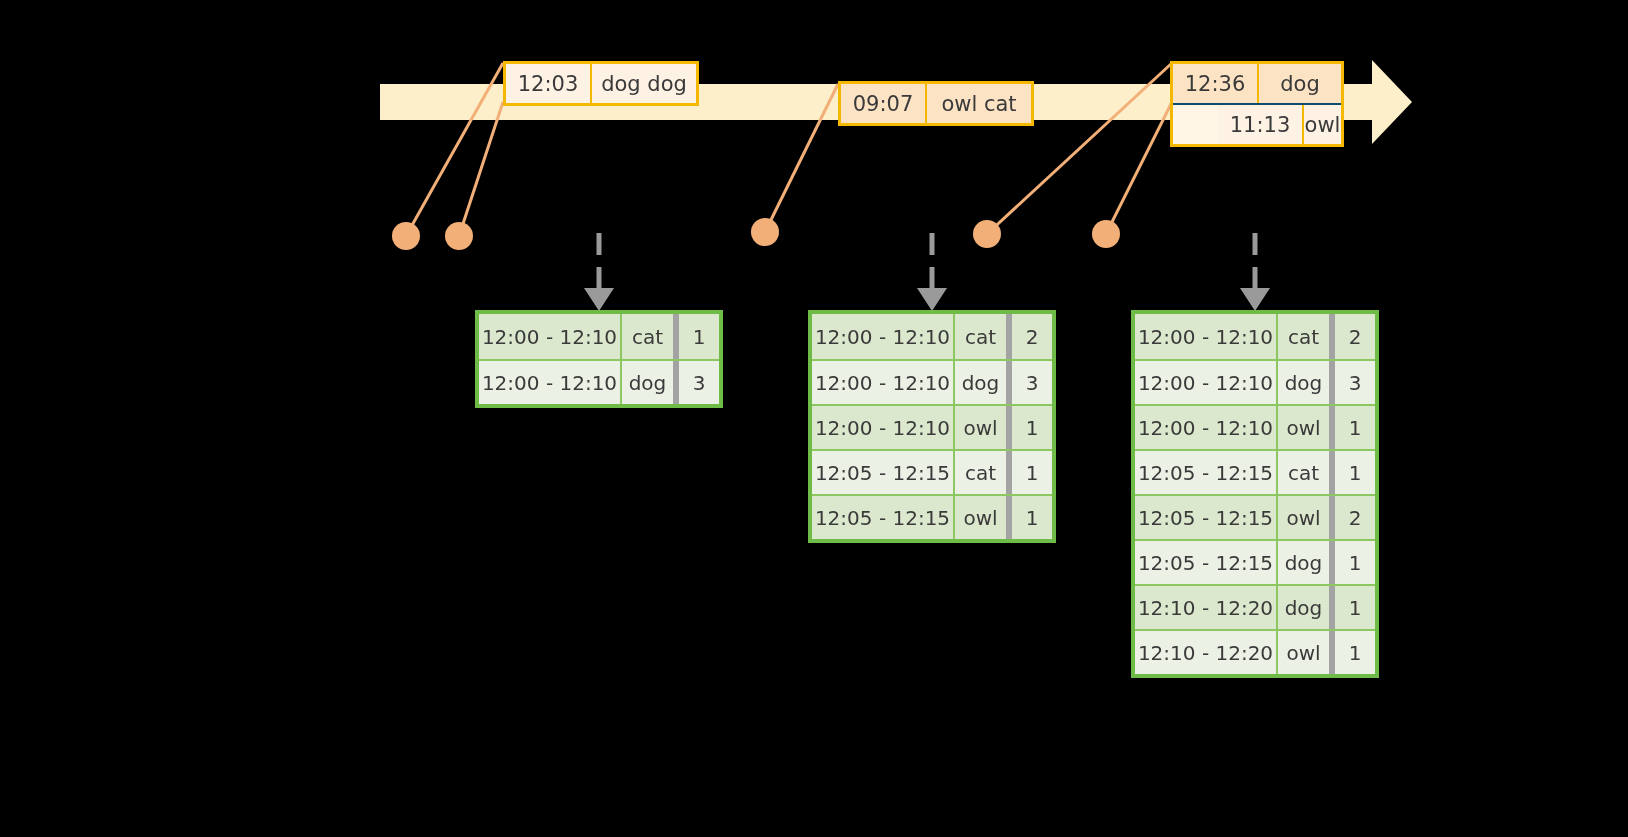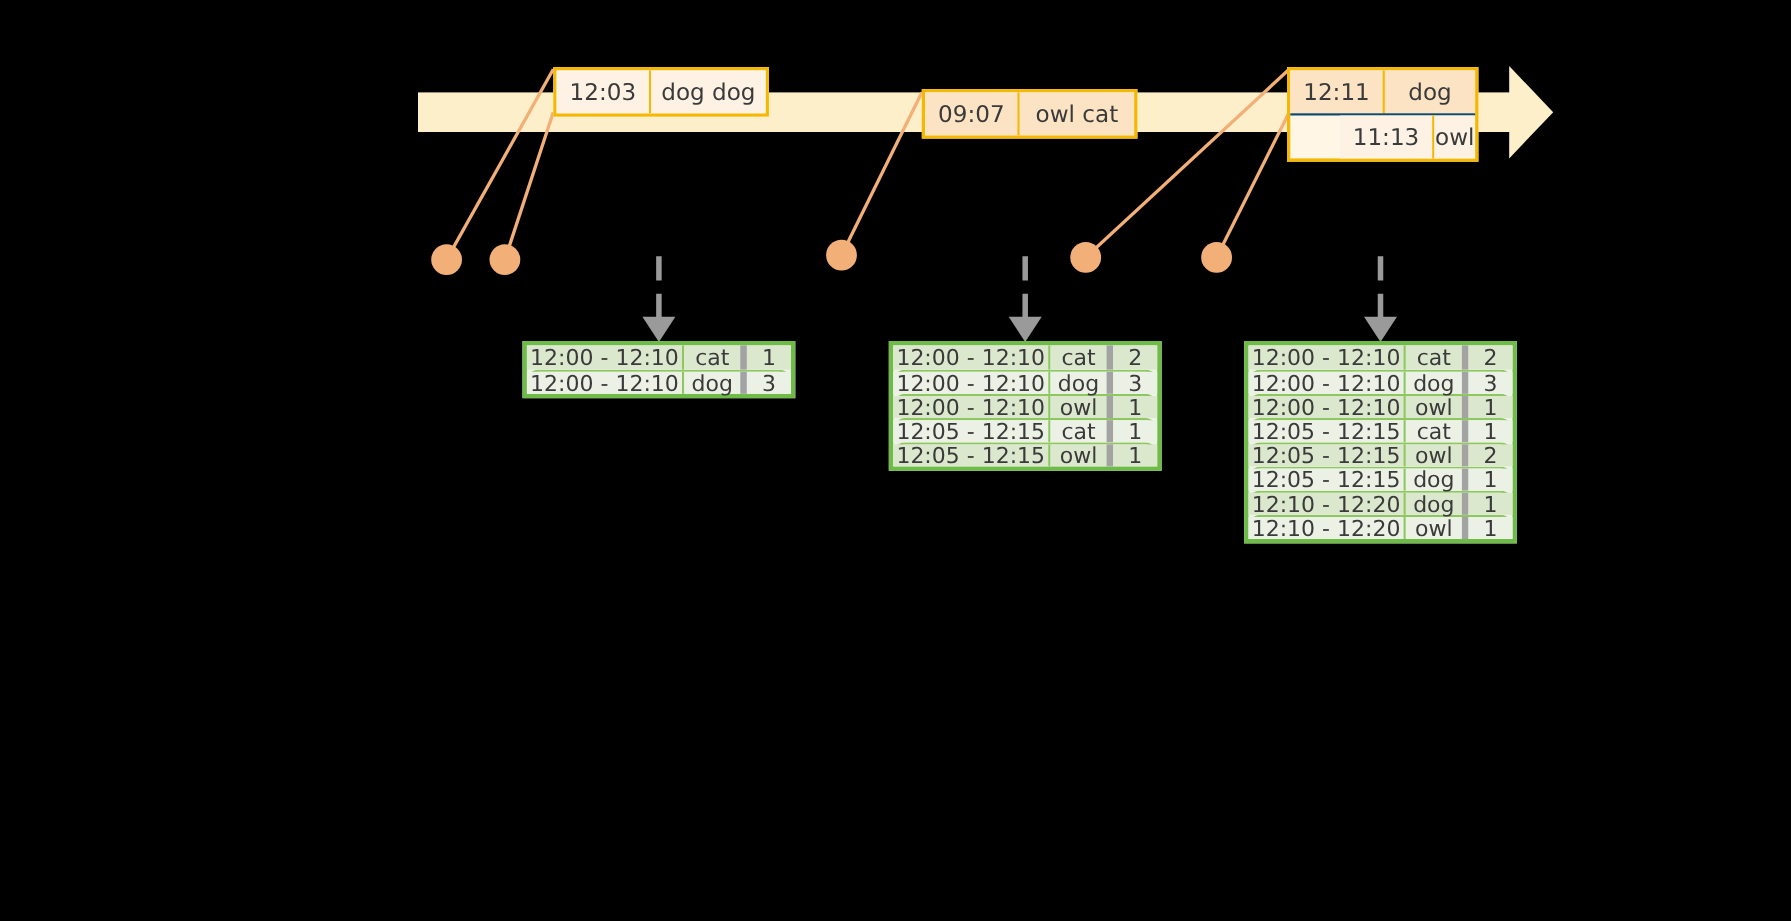--- a/index.html
+++ b/index.html
@@ -152,7 +152,7 @@
 
   <div class="event-box" style="left:1170px; top:61px; width:174px;">
     <div class="event-row shade">
-      <div class="cell time">12:11</div>
+      <div class="cell time">12:36</div>
       <div class="cell payload">dog</div>
     </div>
     <div class="event-row plain">

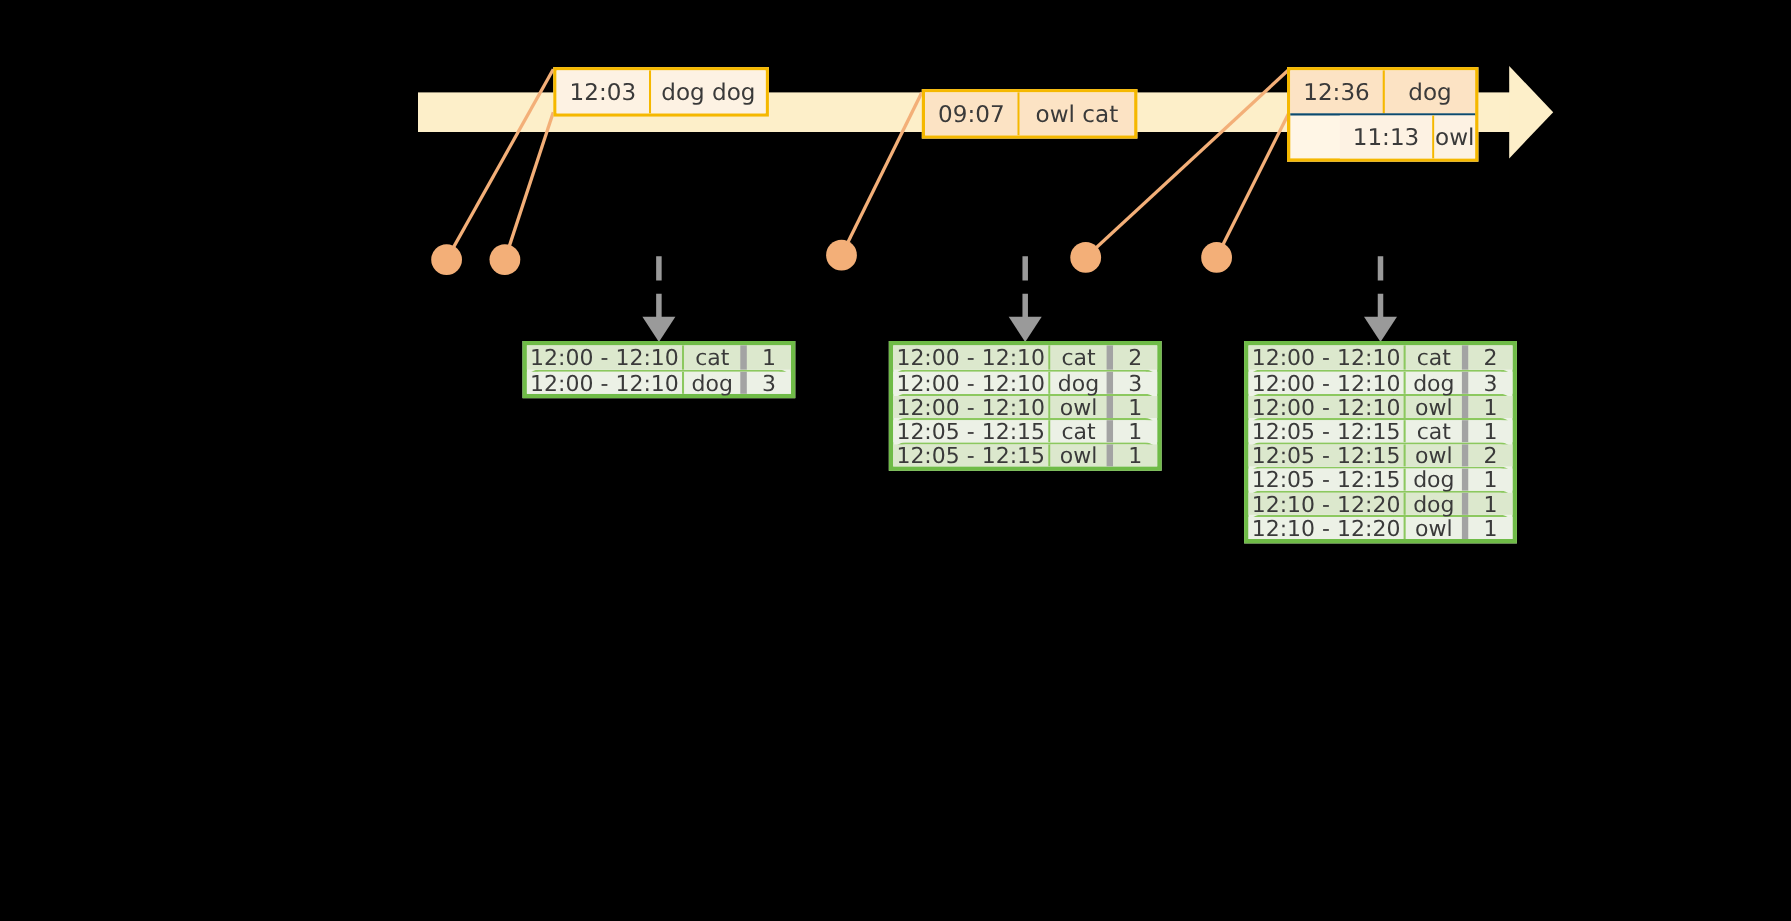--- a/index.html
+++ b/index.html
@@ -76,9 +76,8 @@
   .tbl-row {
     display: flex;
     flex-direction: row;
-    height: 22px;
-    box-sizing: border-box;
-    border-radius: 15px;
+    height: 45px;
+    box-sizing: border-box;
   }
   .tbl-row.band-a .tc { background: #DCE8CD; }
   .tbl-row.band-b .tc { background: #ECF1E6; }

